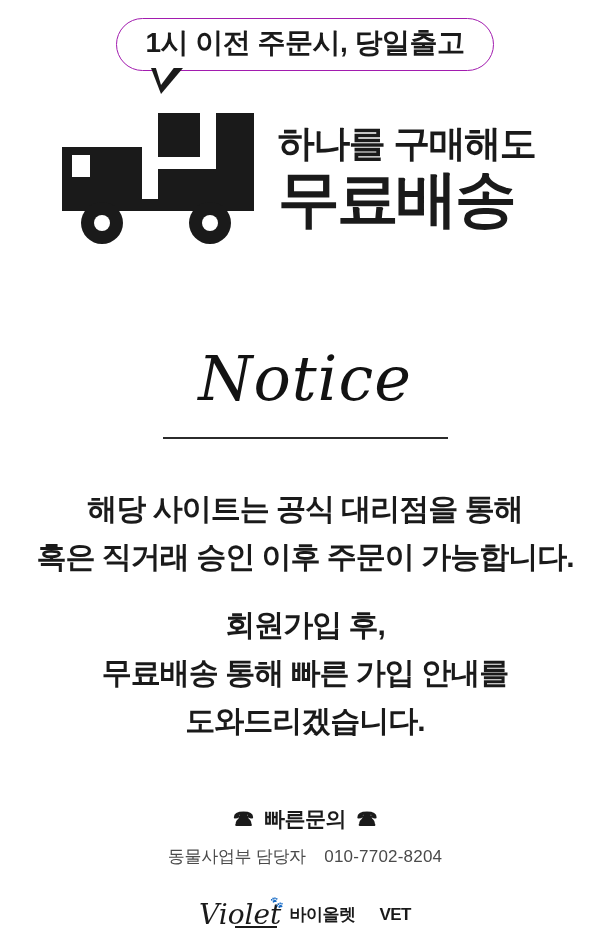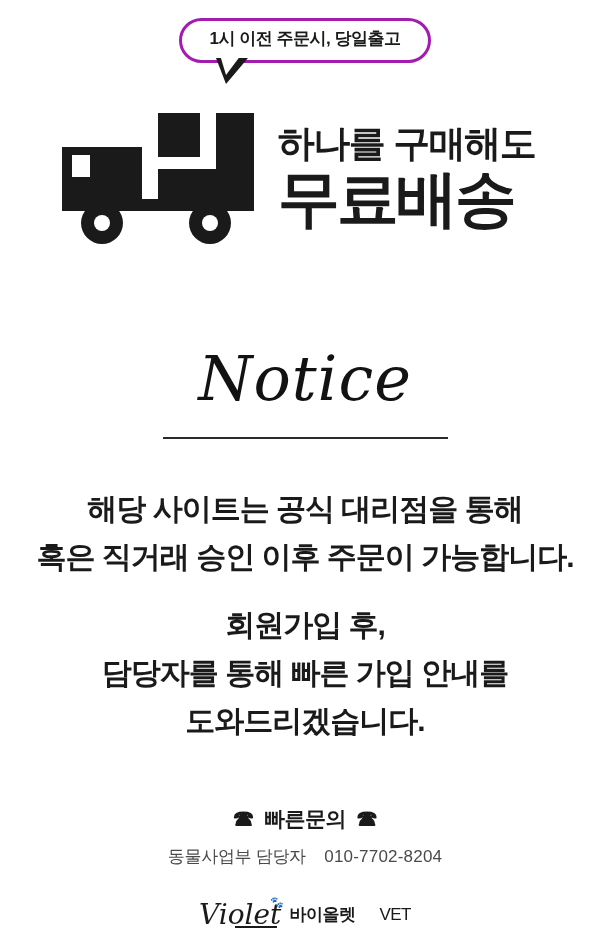--- a/index.html
+++ b/index.html
@@ -39,10 +39,10 @@
   }
 
   .bubble {
-    border: 3px solid #a21caf;
+    border: 1px solid #a21caf;
     border-radius: 34px;
     padding: 9px 28px 11px 28px;
-    font-size: 17px;
+    font-size: 28px;
     font-weight: 700;
     letter-spacing: -0.5px;
     line-height: 1.1;

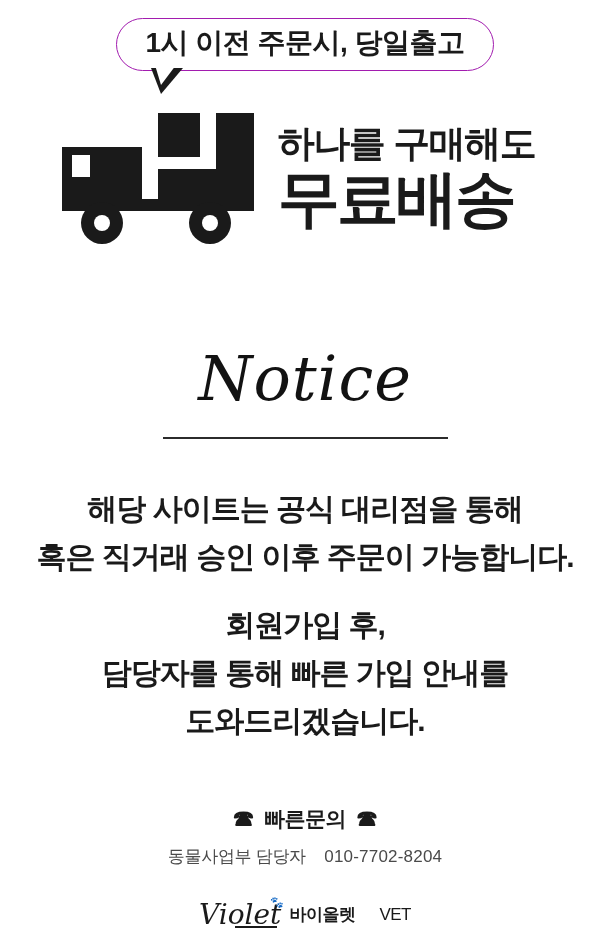--- a/index.html
+++ b/index.html
@@ -281,7 +281,7 @@
 
   <div class="body-block second">
     <span class="body-line">회원가입 후,</span>
-    <span class="body-line">담당자를 통해 빠른 가입 안내를</span>
+    <span class="body-line">무료배송 통해 빠른 가입 안내를</span>
     <span class="body-line">도와드리겠습니다.</span>
   </div>
 

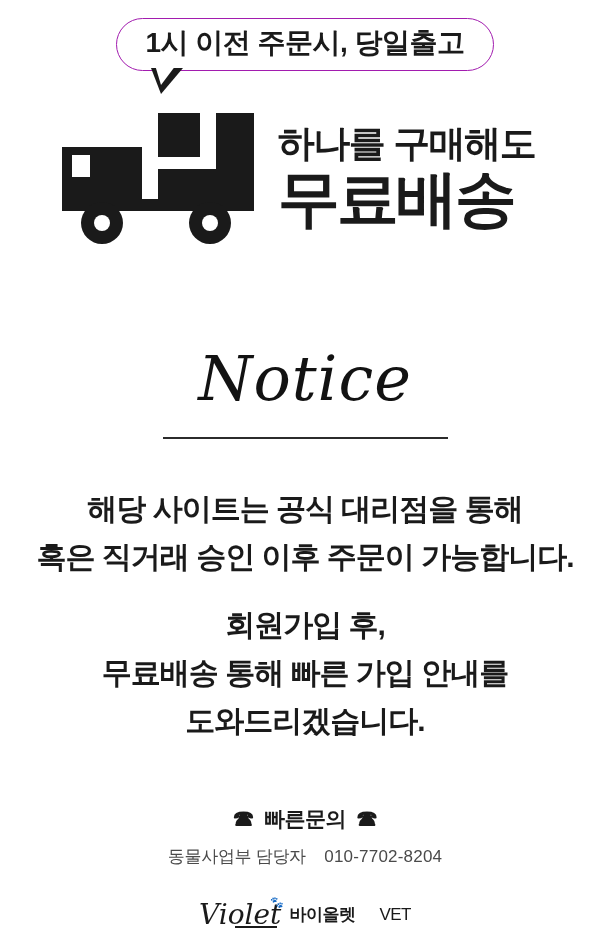--- a/index.html
+++ b/index.html
@@ -221,7 +221,7 @@
     letter-spacing: -0.5px;
   }
   .logo-text .vet {
-    font-weight: 400;
+    font-weight: 700;
     margin-left: 24px;
   }
 </style>

